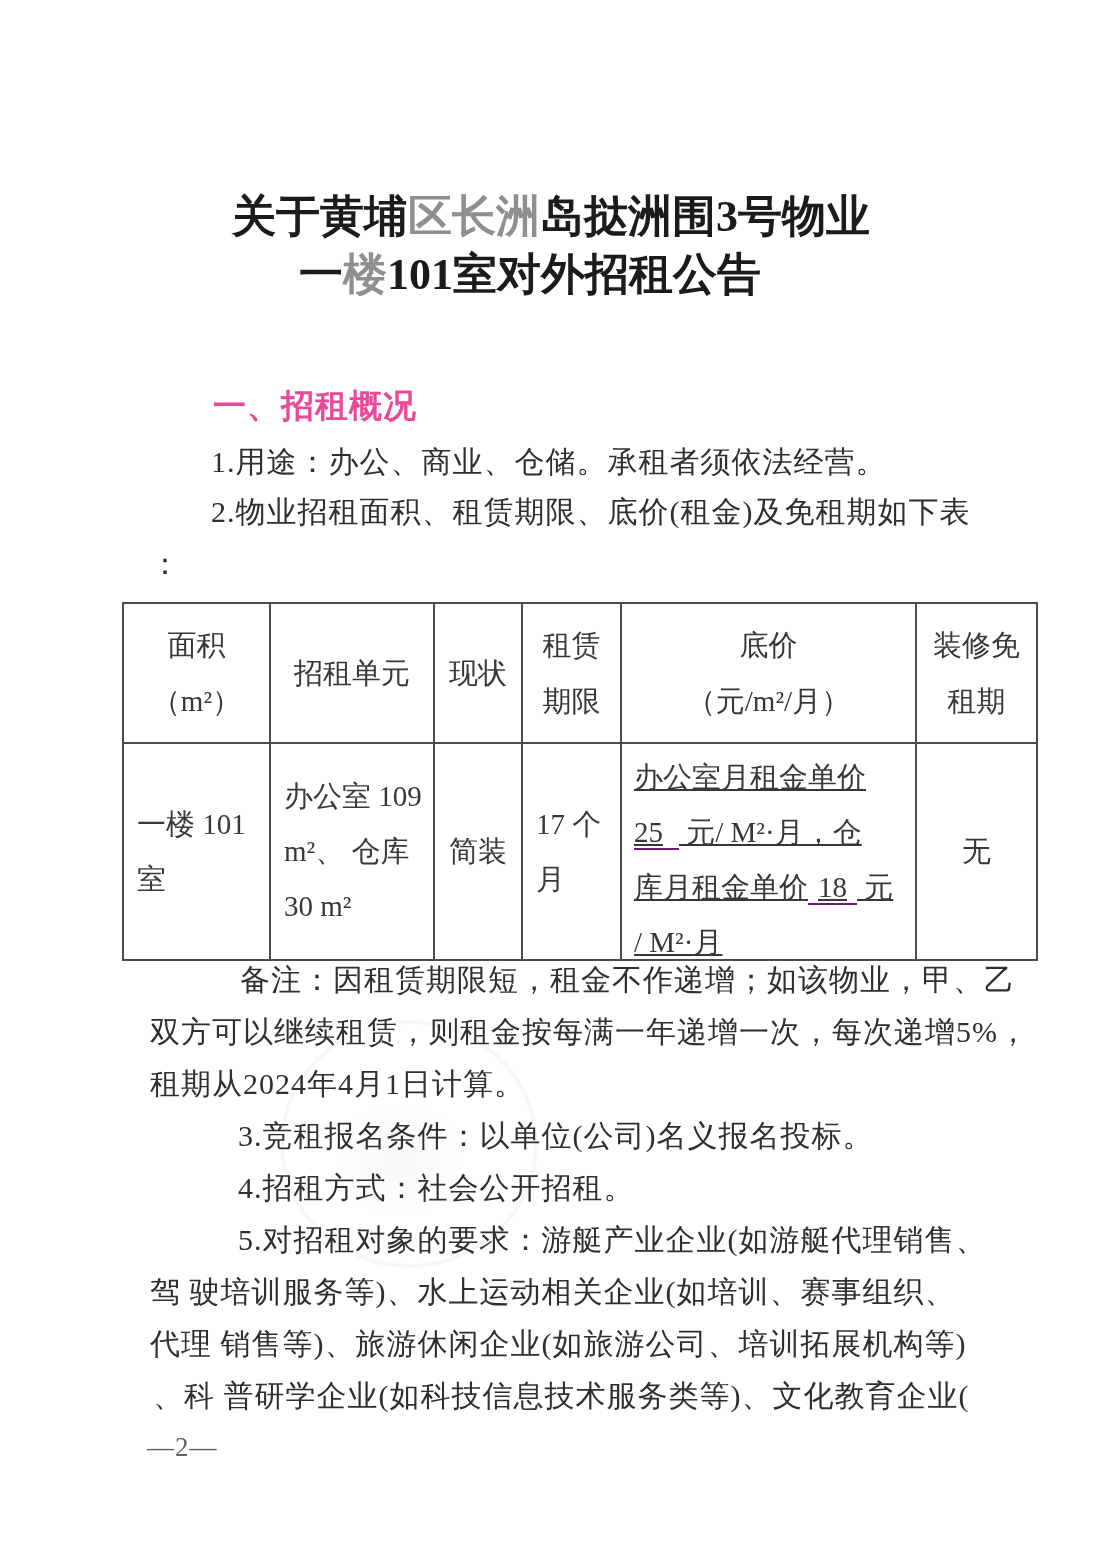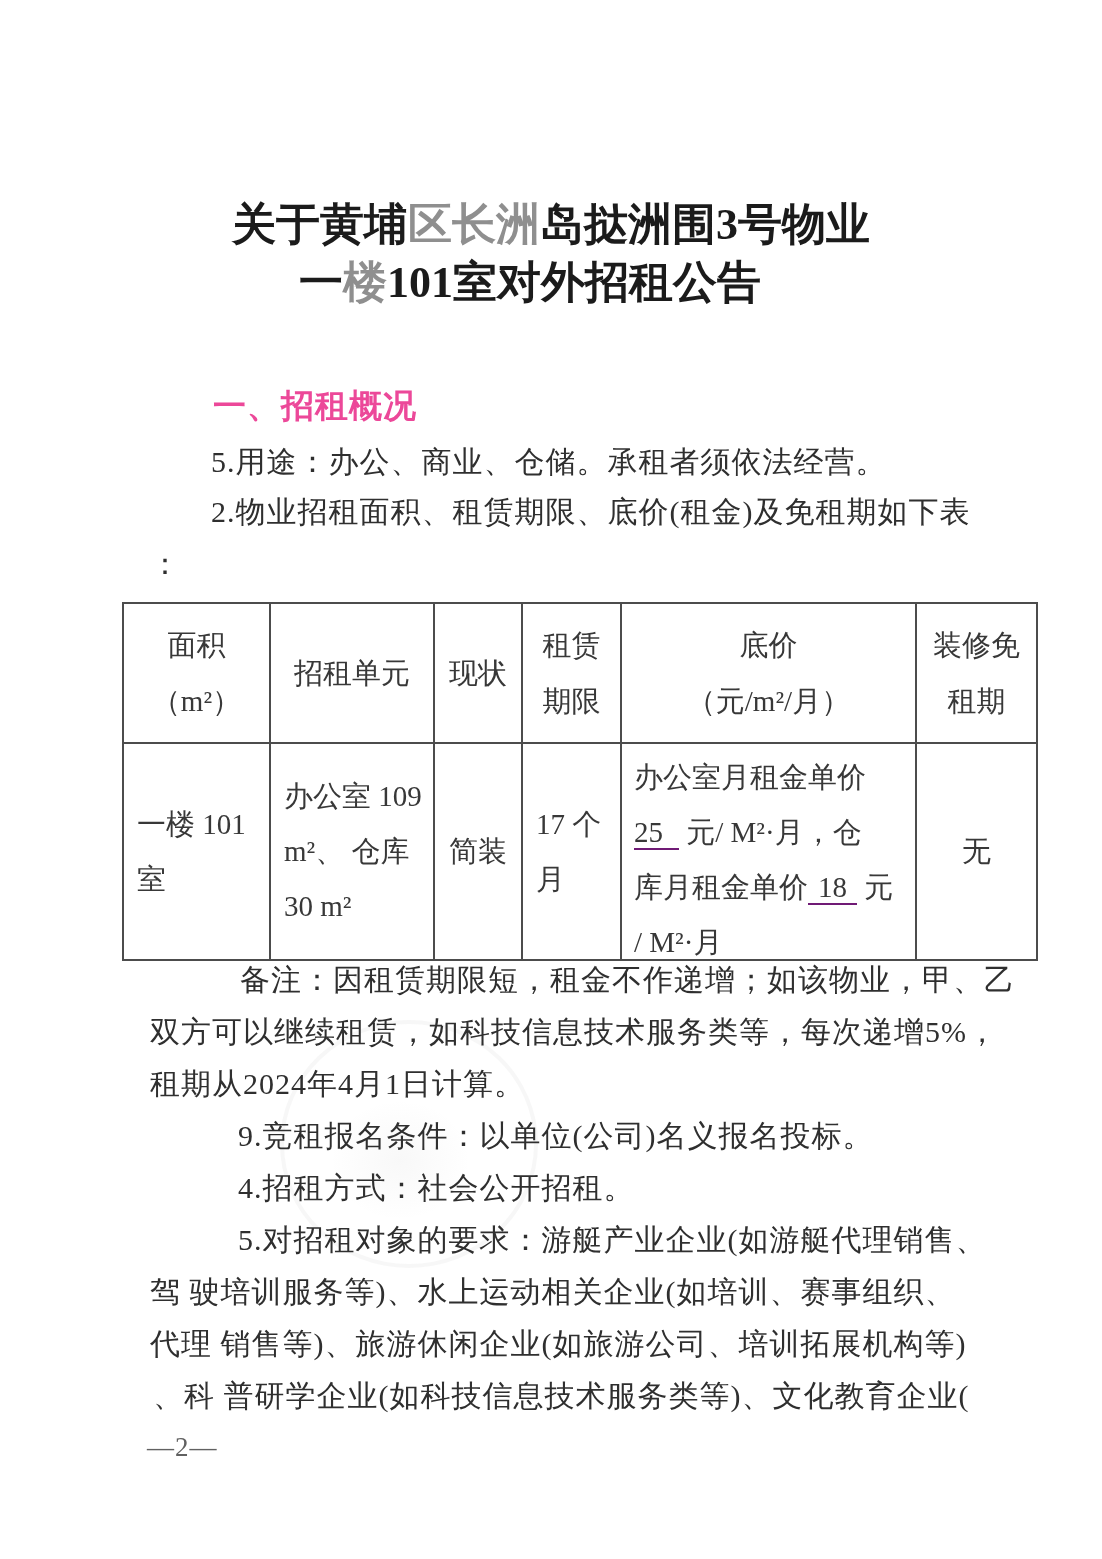--- a/index.html
+++ b/index.html
@@ -26,7 +26,7 @@
   }
 
   .doc-title{
-    position:absolute;top:196px;left:0;width:1102px;margin:0;
+    position:absolute;top:188px;left:0;width:1102px;margin:0;
     text-align:center;
     font-size:44px;font-weight:bold;color:#1b1b1b;
     line-height:58px;letter-spacing:0px;

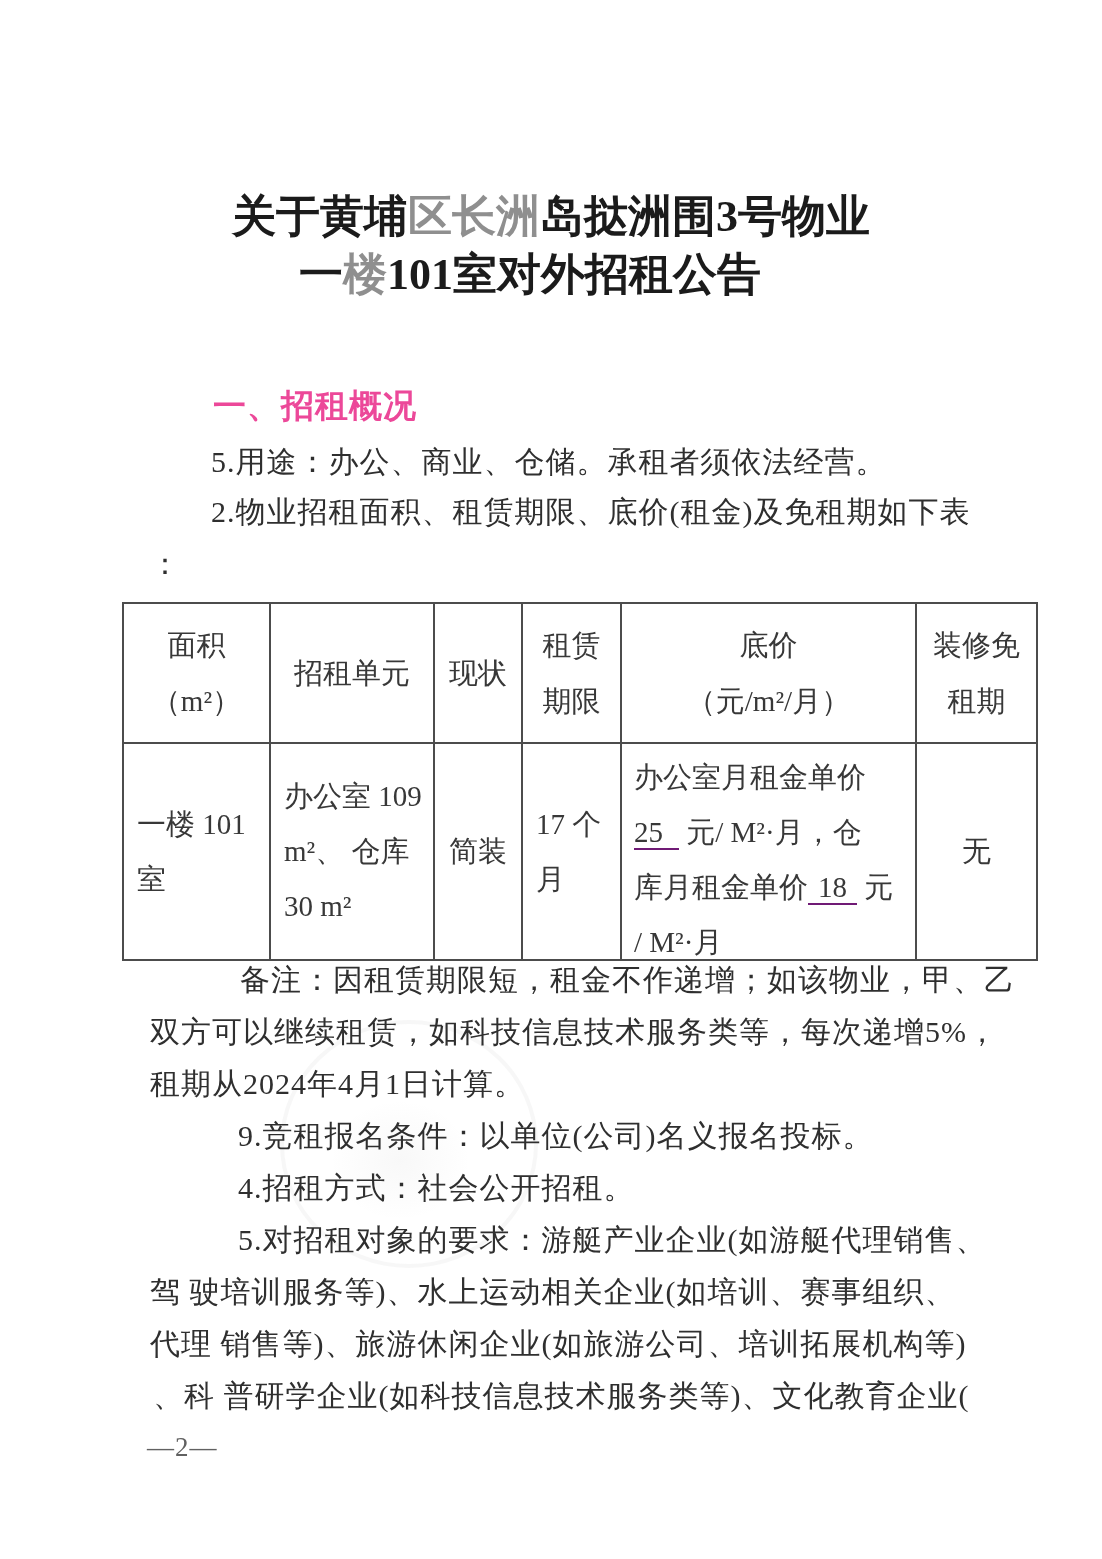--- a/index.html
+++ b/index.html
@@ -96,7 +96,7 @@
 
   <div class="h2">一、招租概况</div>
 
-  <div class="bl" style="top:440px;left:211px;">5.用途：办公、商业、仓储。承租者须依法经营。</div>
+  <div class="bl" style="top:440px;left:211px;">1.用途：办公、商业、仓储。承租者须依法经营。</div>
   <div class="bl" style="top:490px;left:211px;">2.物业招租面积、租赁期限、底价(租金)及免租期如下表</div>
   <div class="bl" style="top:542px;left:150px;">：</div>
 

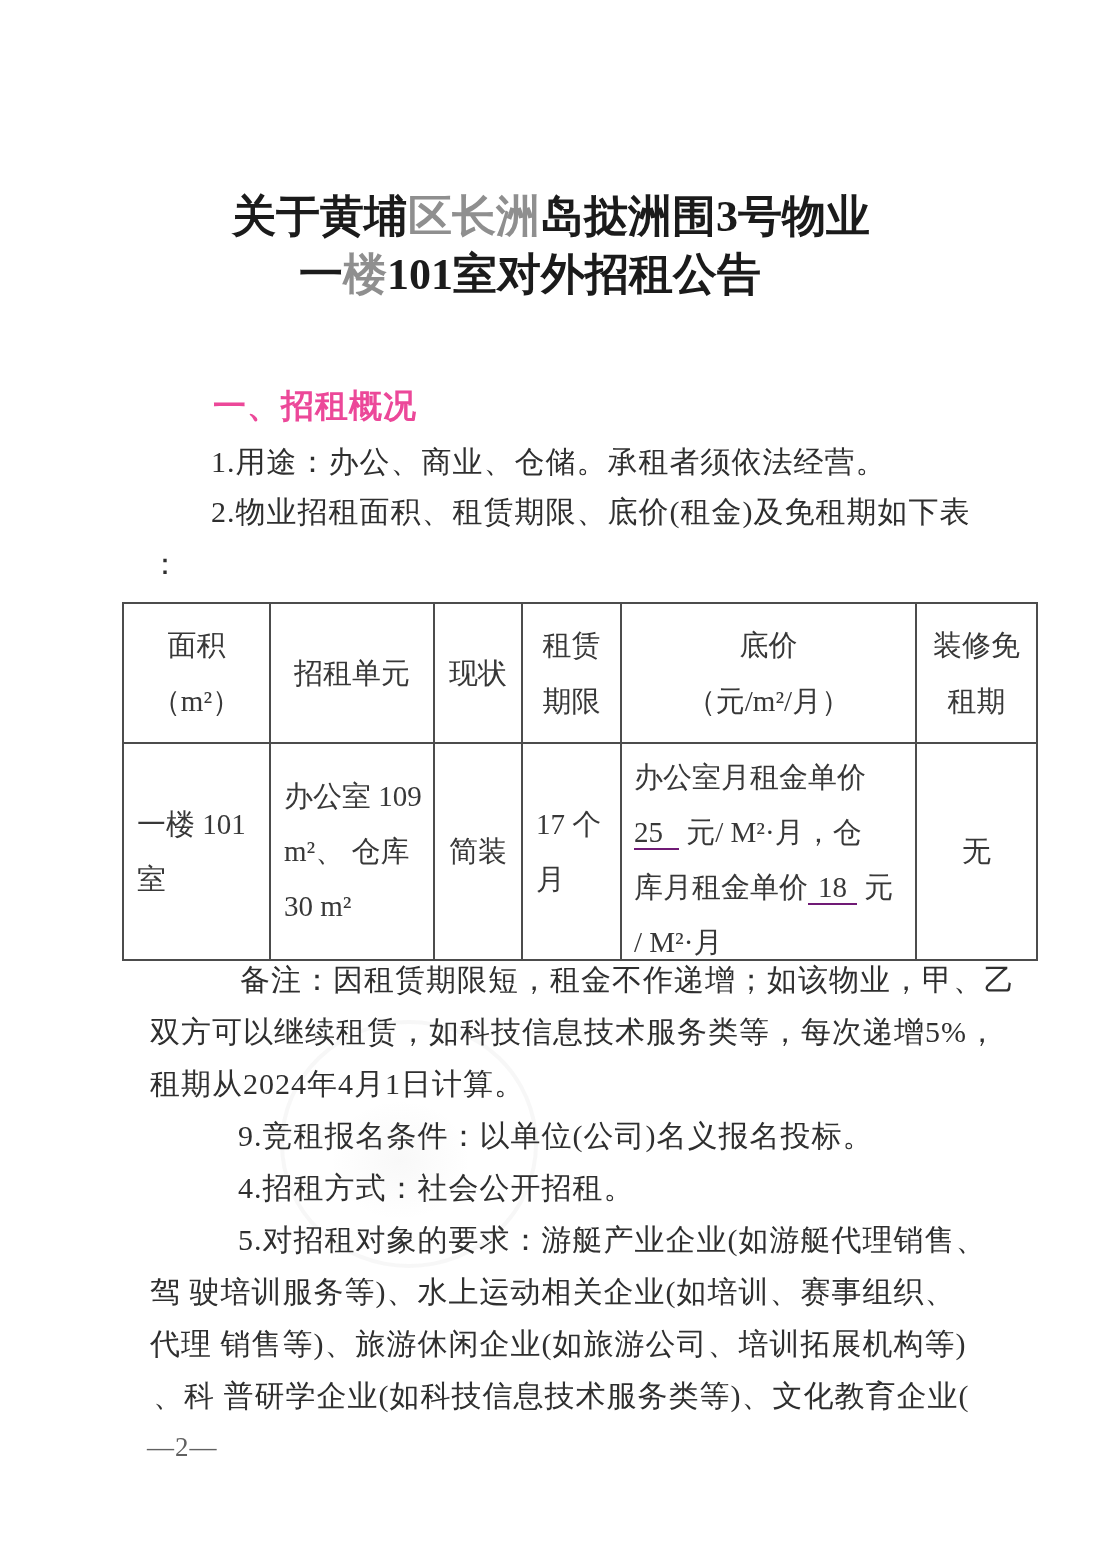--- a/index.html
+++ b/index.html
@@ -71,7 +71,7 @@
   .cell.left{align-items:flex-start;text-align:left;}
   .head{line-height:56px;}
   .pad-l{padding-left:13px;}
-  .c-price{padding:20px 0 4px 12px;line-height:55px;}
+  .c-price{padding:20px 0 4px 12px;line-height:55px;text-decoration:underline;}
   .u{border-bottom:2px solid #701a75;}
   .u-25{padding-right:16px;}
   .u-18{padding:0 10px;}

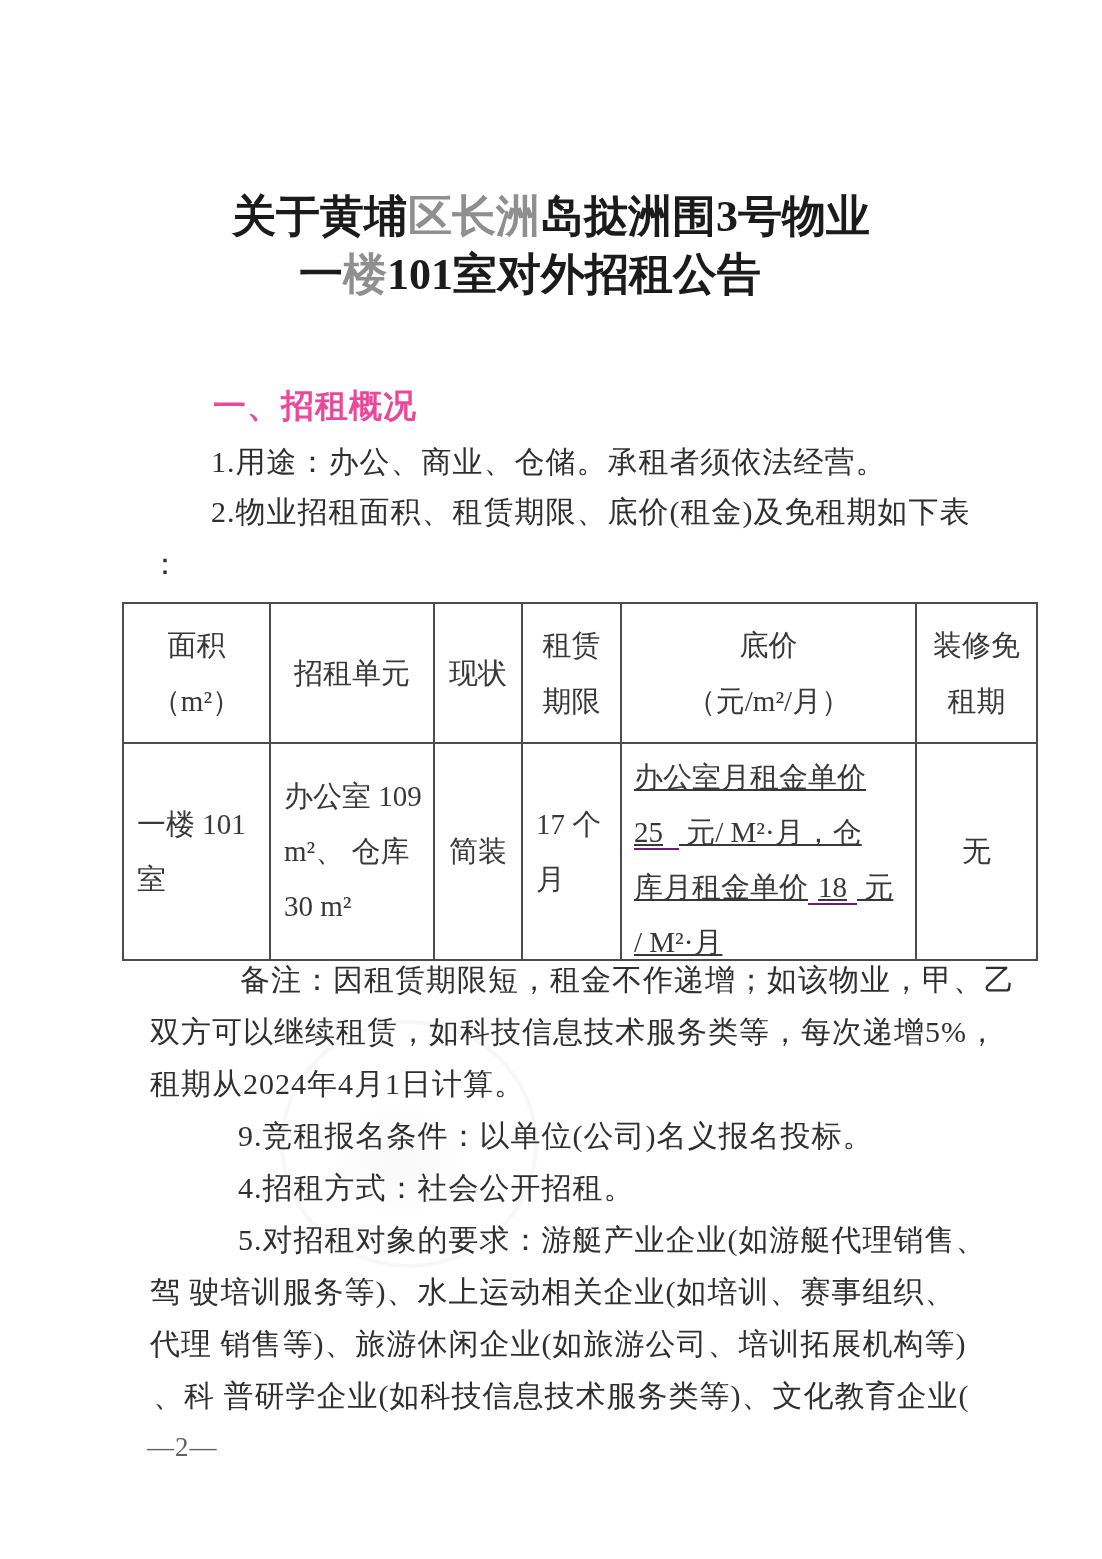--- a/index.html
+++ b/index.html
@@ -127,7 +127,7 @@
   </div>
 
   <div class="bl" style="top:958px;left:240px;">备注：因租赁期限短，租金不作递增；如该物业，甲、乙</div>
-  <div class="bl" style="top:1010px;left:150px;">双方可以继续租赁，如科技信息技术服务类等，每次递增5%，</div>
+  <div class="bl" style="top:1010px;left:150px;">双方可以继续租赁，则租金按每满一年递增一次，每次递增5%，</div>
   <div class="bl" style="top:1062px;left:150px;">租期从2024年4月1日计算。</div>
 
   <div class="bl" style="top:1114px;left:238px;">9.竞租报名条件：以单位(公司)名义报名投标。</div>

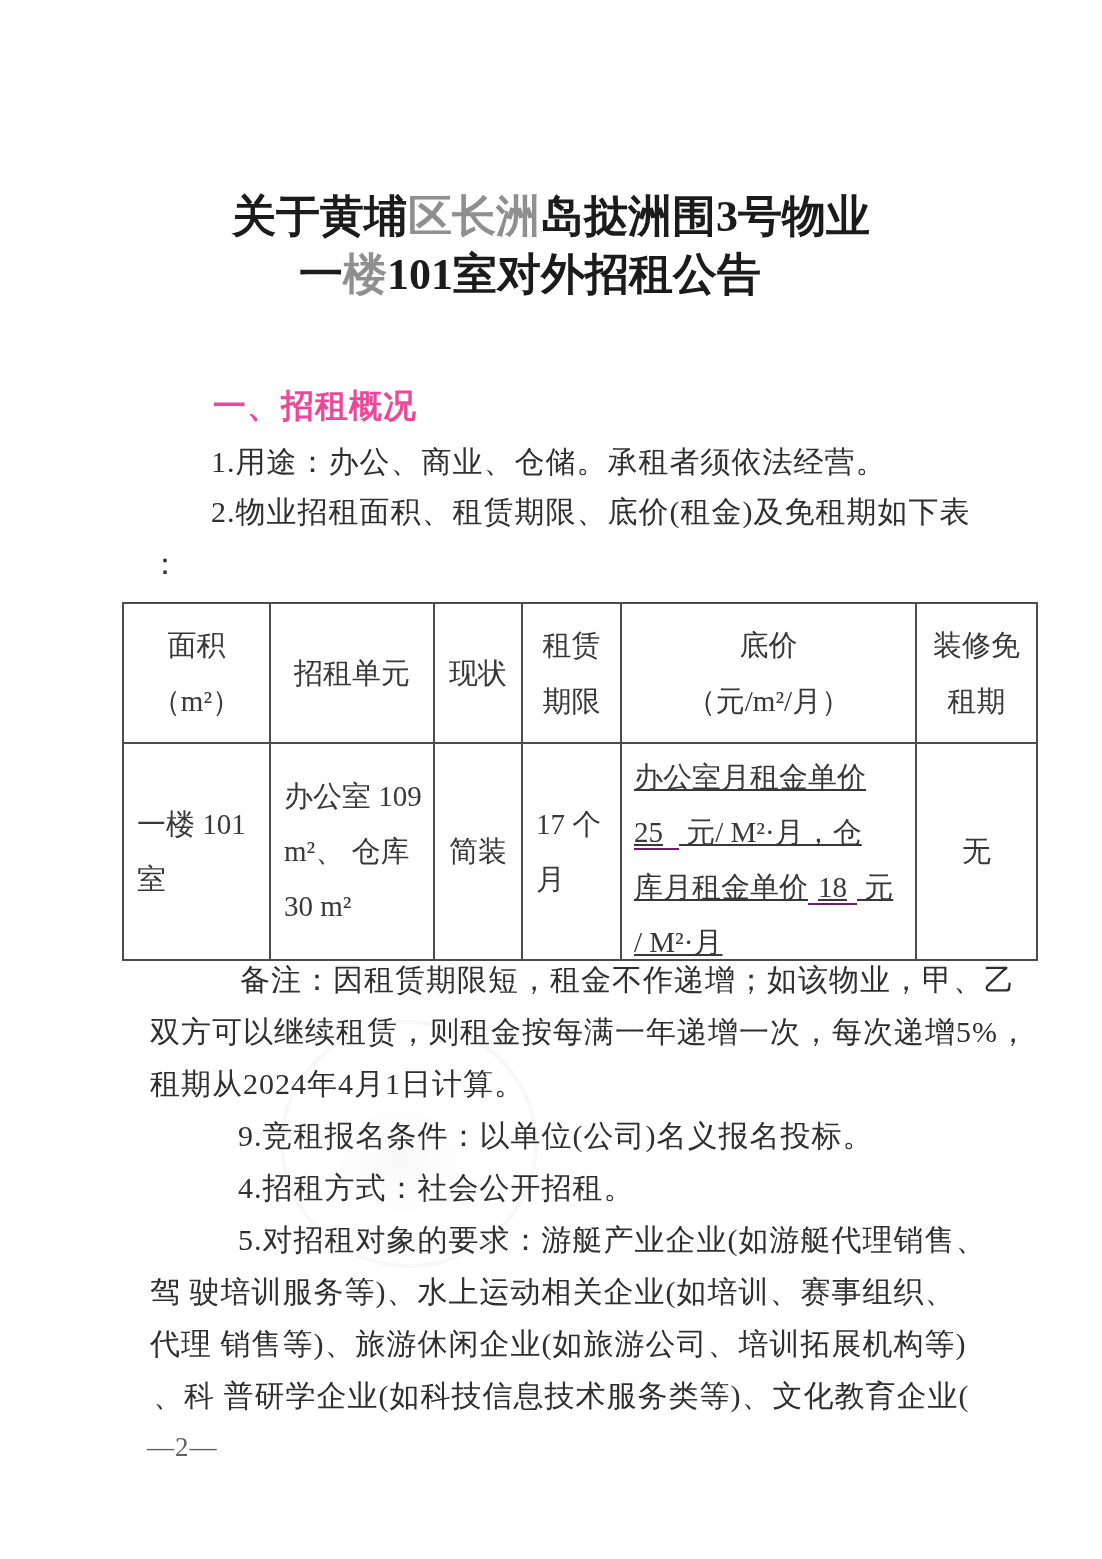--- a/index.html
+++ b/index.html
@@ -130,7 +130,7 @@
   <div class="bl" style="top:1010px;left:150px;">双方可以继续租赁，则租金按每满一年递增一次，每次递增5%，</div>
   <div class="bl" style="top:1062px;left:150px;">租期从2024年4月1日计算。</div>
 
-  <div class="bl" style="top:1114px;left:238px;">9.竞租报名条件：以单位(公司)名义报名投标。</div>
+  <div class="bl" style="top:1114px;left:238px;">3.竞租报名条件：以单位(公司)名义报名投标。</div>
   <div class="bl" style="top:1166px;left:238px;">4.招租方式：社会公开招租。</div>
 
   <div class="bl" style="top:1218px;left:238px;">5.对招租对象的要求：游艇产业企业(如游艇代理销售、</div>

